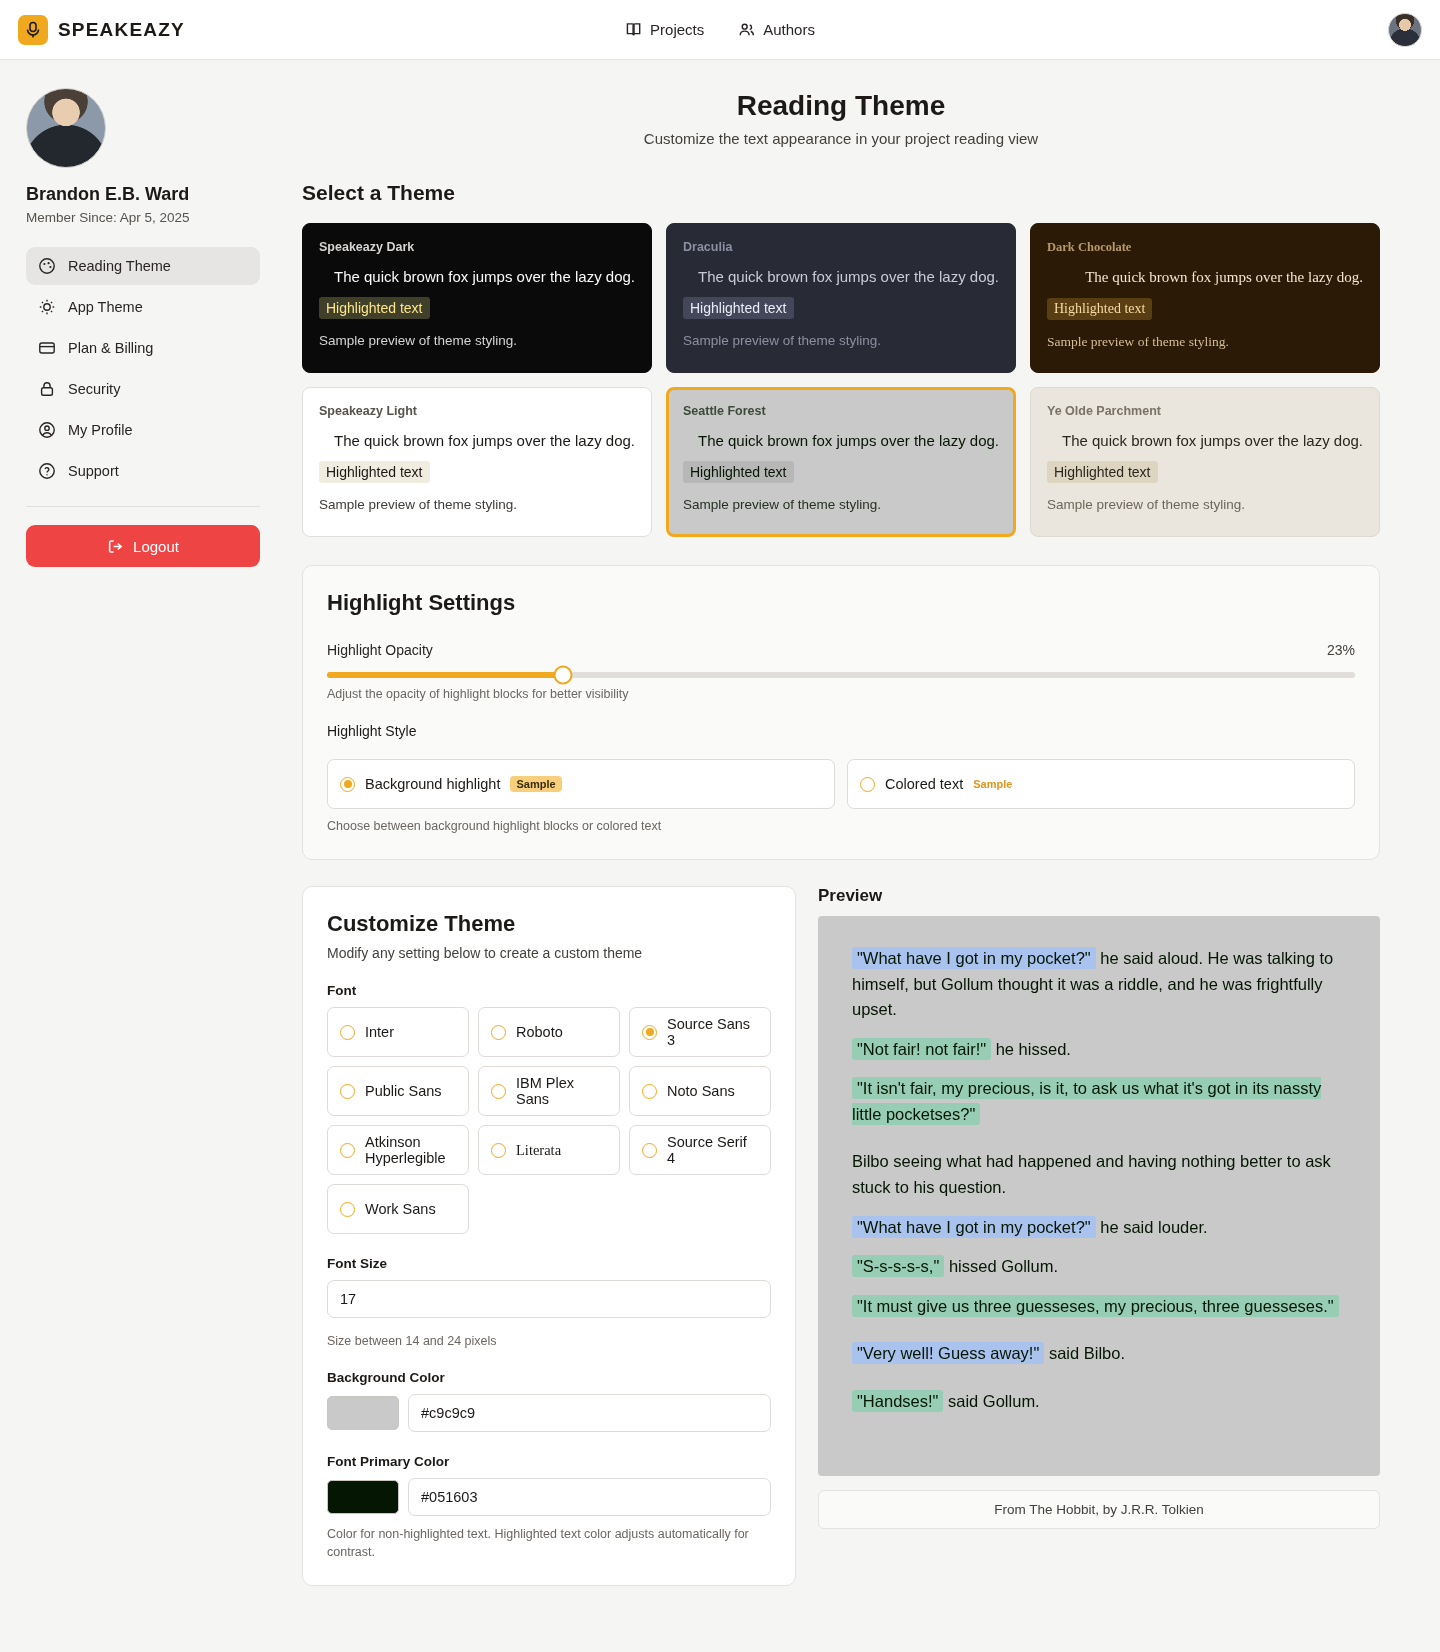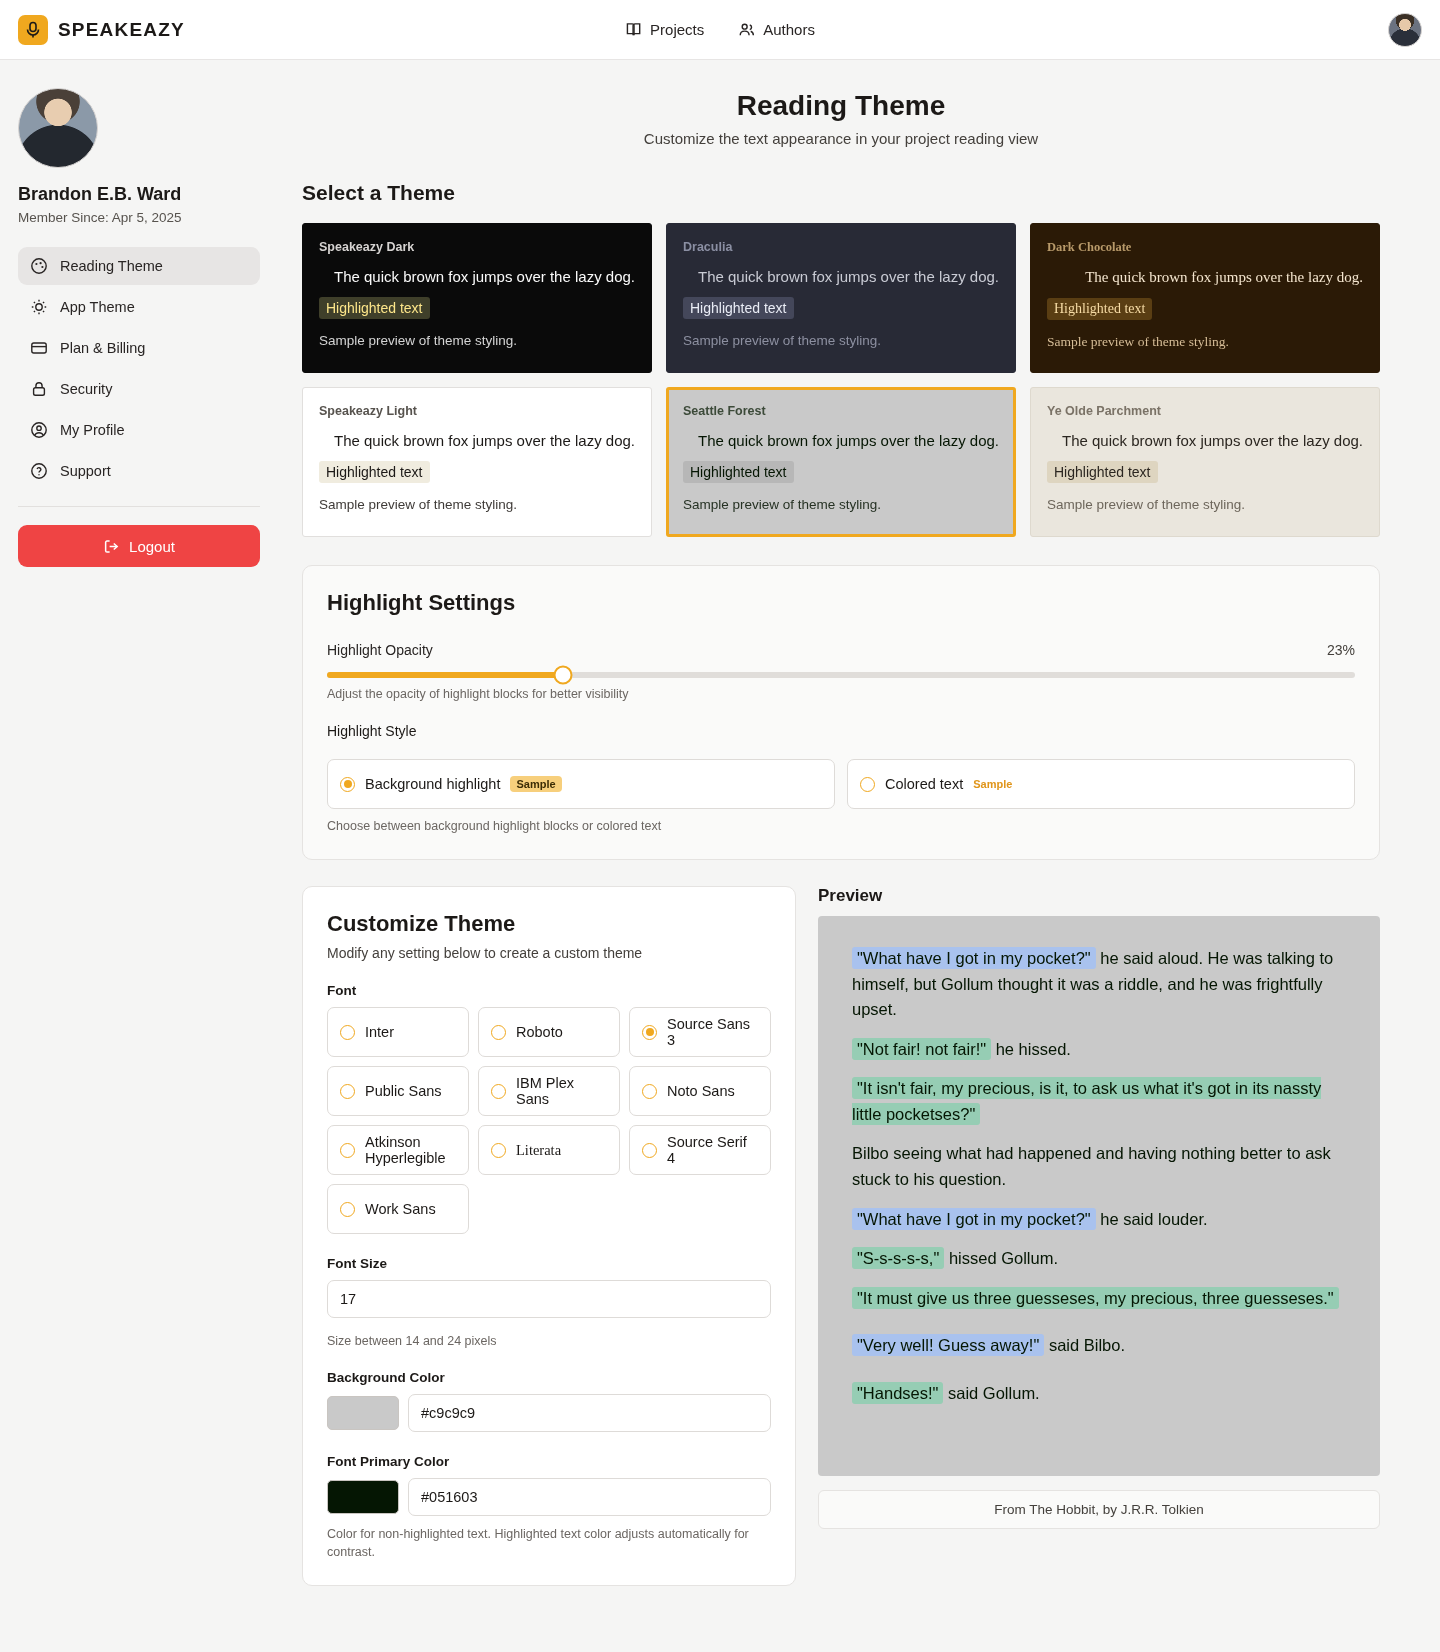--- a/index.html
+++ b/index.html
@@ -55,7 +55,7 @@
   .layout { display: flex; height: calc(1652px - 60px); }
 
   
-  .sidebar { width: 280px; padding: 28px 20px 0 18px; flex: none; }
+  .sidebar { width: 280px; padding: 28px 20px 0 26px; flex: none; }
   .avatar-big {
     width: 80px; height: 80px; border-radius: 50%;
     border: 1px solid #d6d3d1;

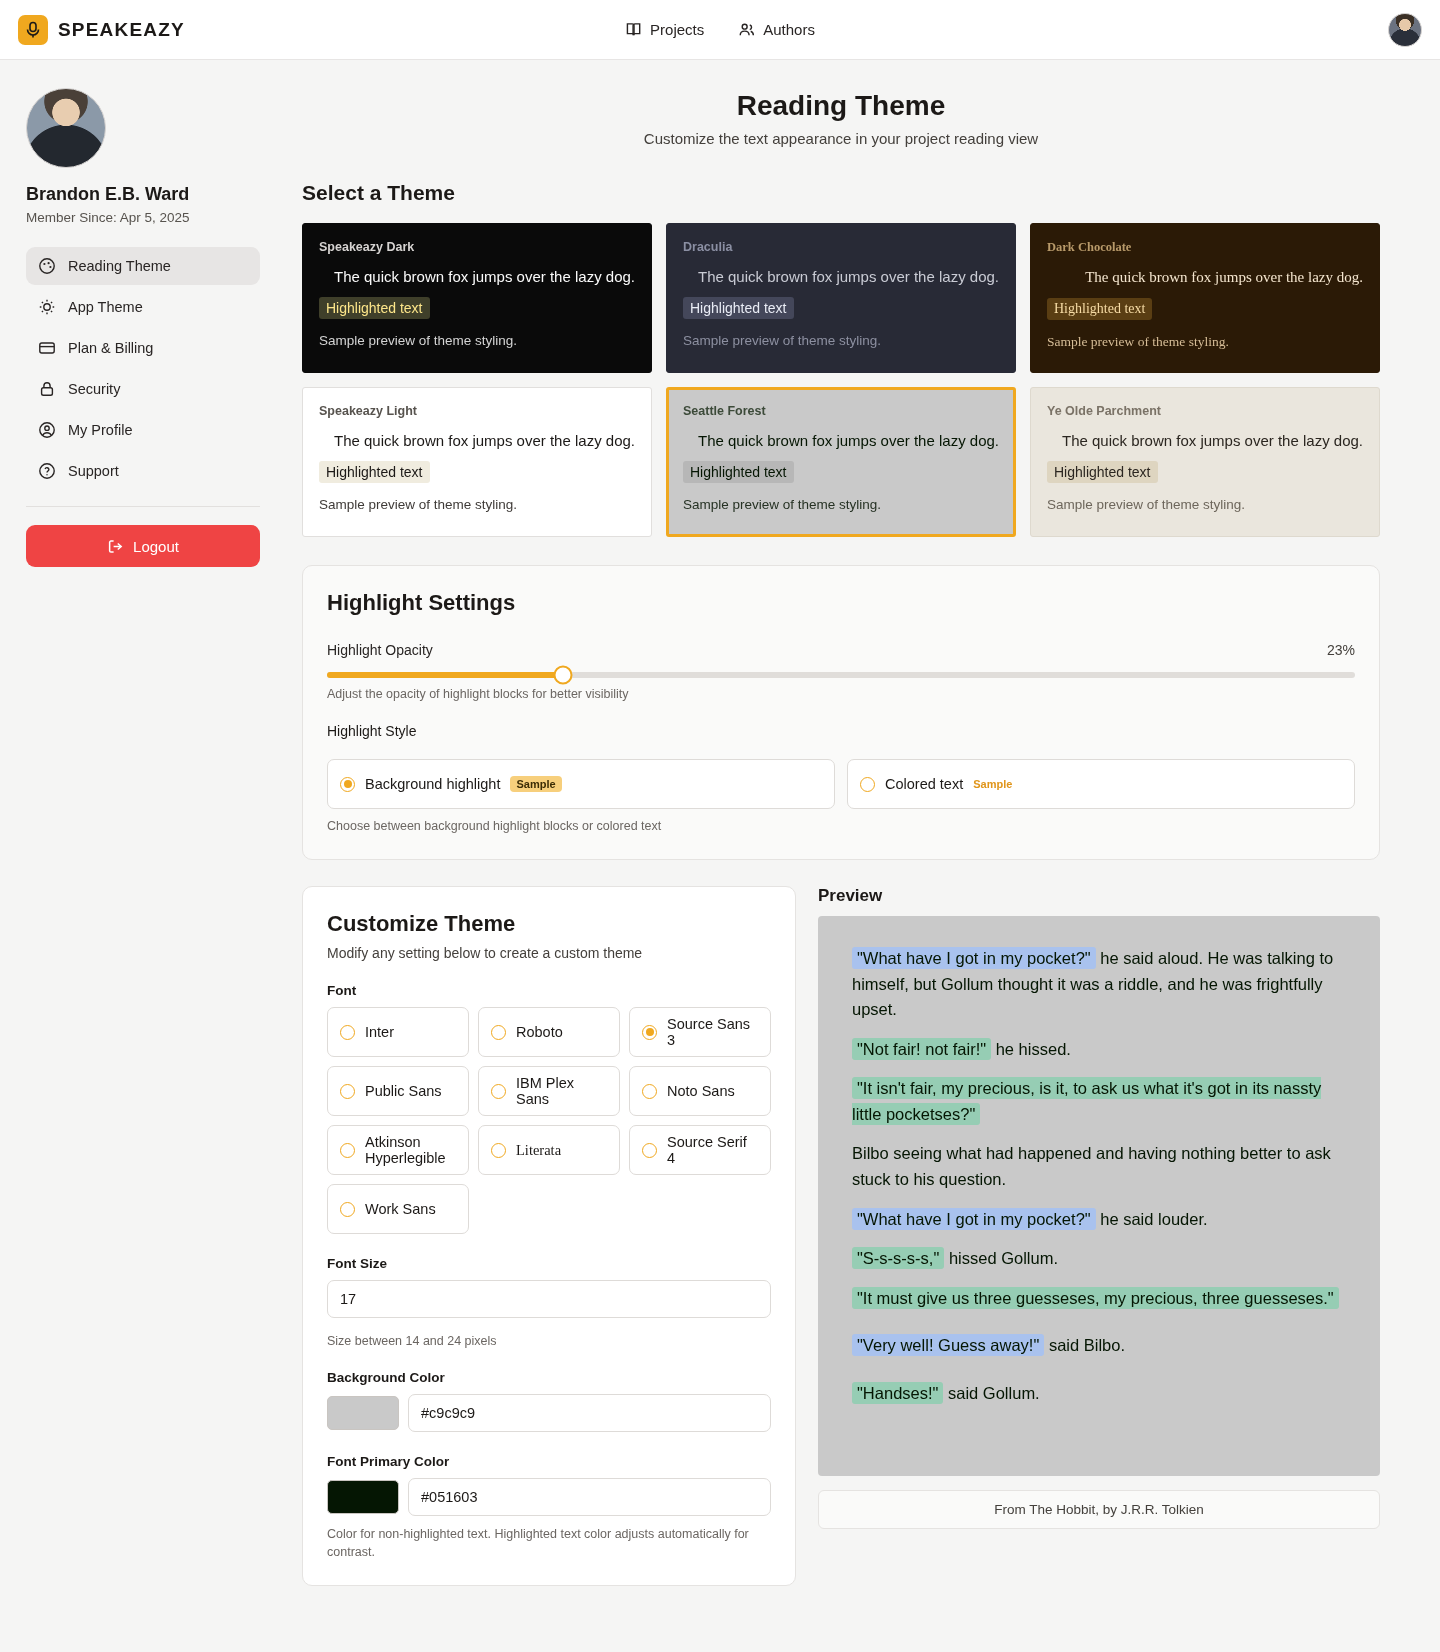--- a/index.html
+++ b/index.html
@@ -96,7 +96,7 @@
     gap: 14px; margin-bottom: 28px;
   }
   .theme-card {
-    border-radius: 3px; padding: 16px 16px 18px 16px;
+    border-radius: 8px; padding: 16px 16px 18px 16px;
     border: 1px solid #e1dfdd; min-height: 150px;
     position: relative; cursor: pointer;
   }

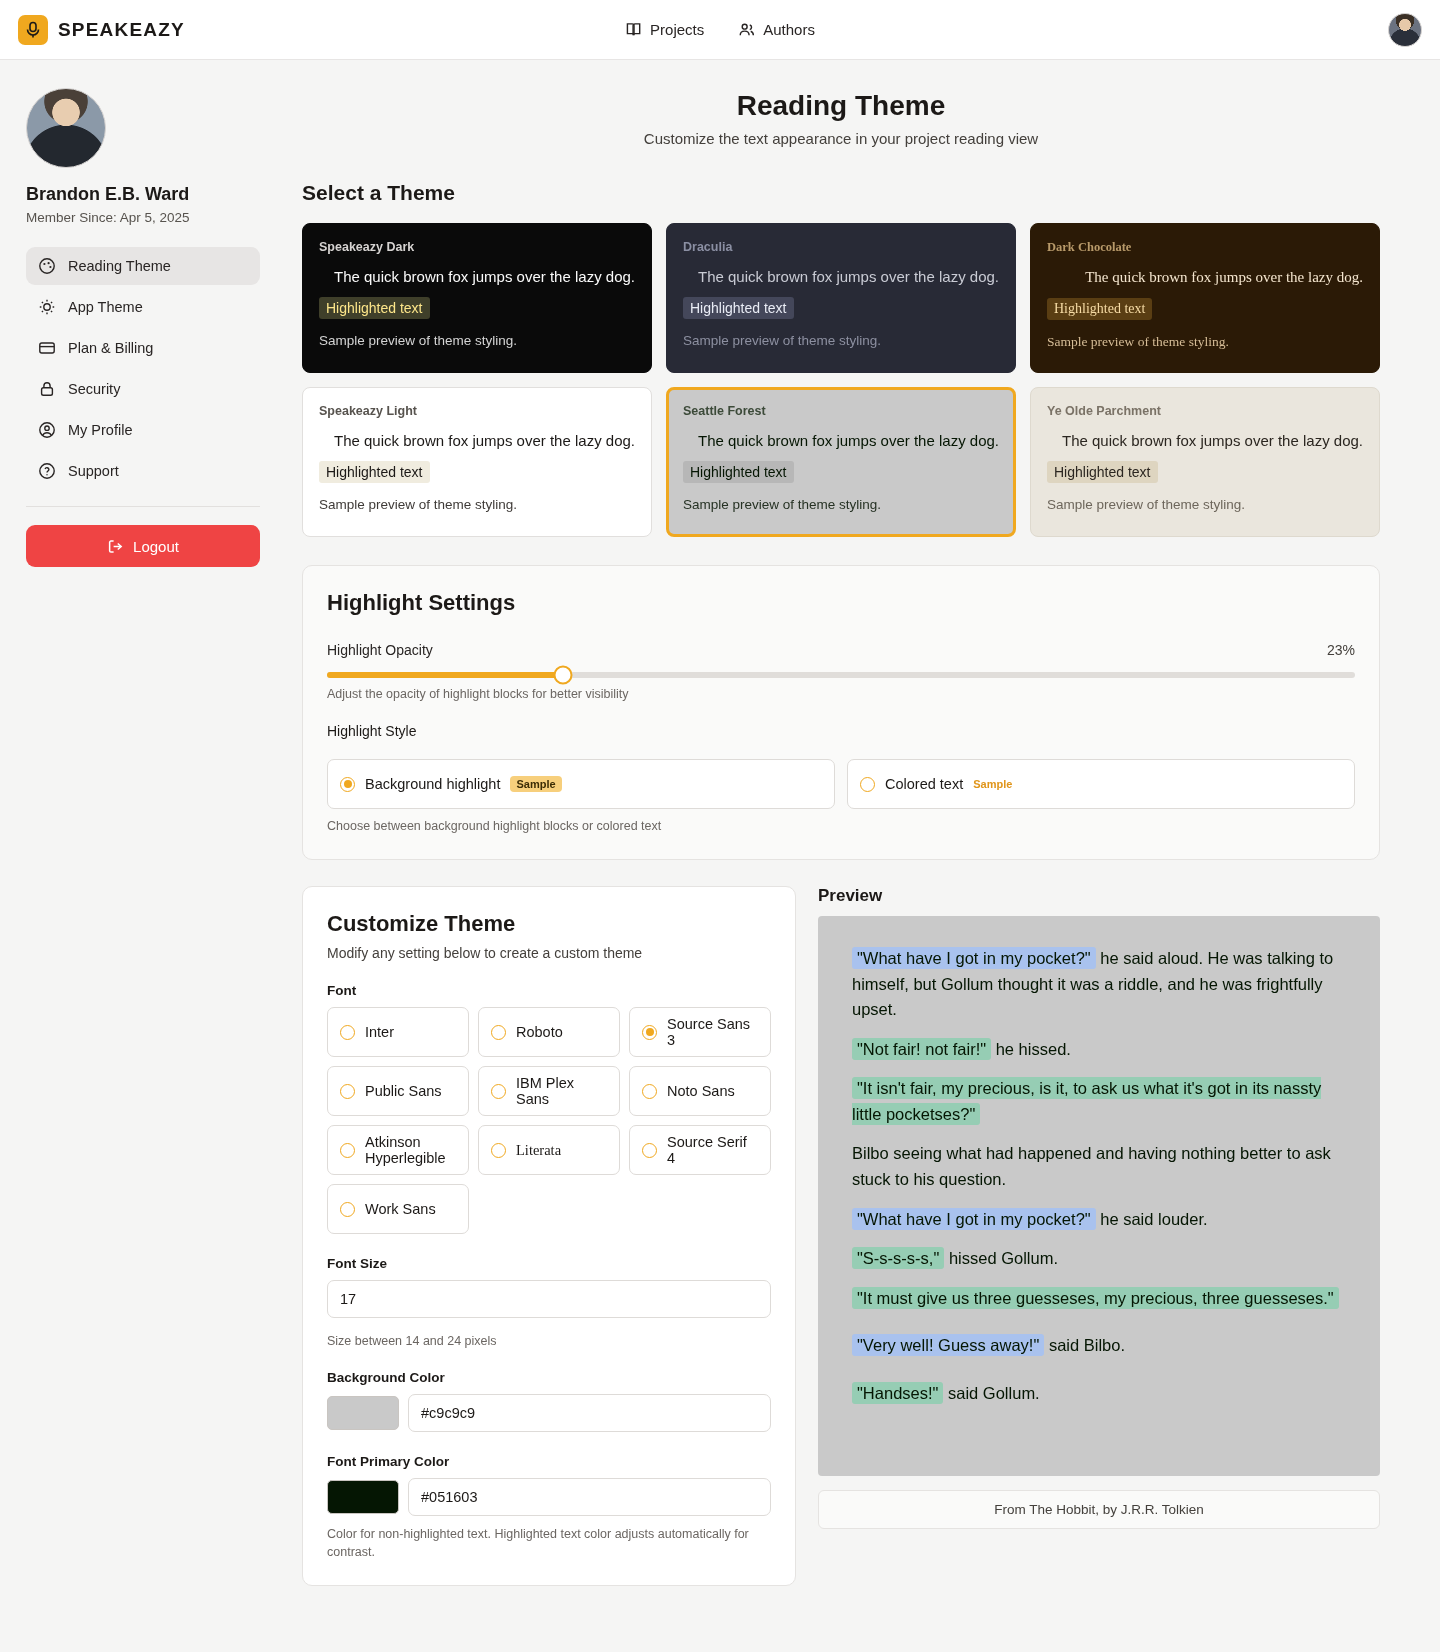--- a/index.html
+++ b/index.html
@@ -475,7 +475,7 @@
             <span class="pv-hl pv-green">"It isn't fair, my precious, is it, to ask us what it's got in its nassty little pocketses?"</span>
           </p>
 
-          <p class="pv-p" style="margin-top:14px">
+          <p class="pv-p" style="margin-top:22px">
             <span>Bilbo seeing what had happened and having nothing better to ask stuck to his question.</span>
           </p>
 

